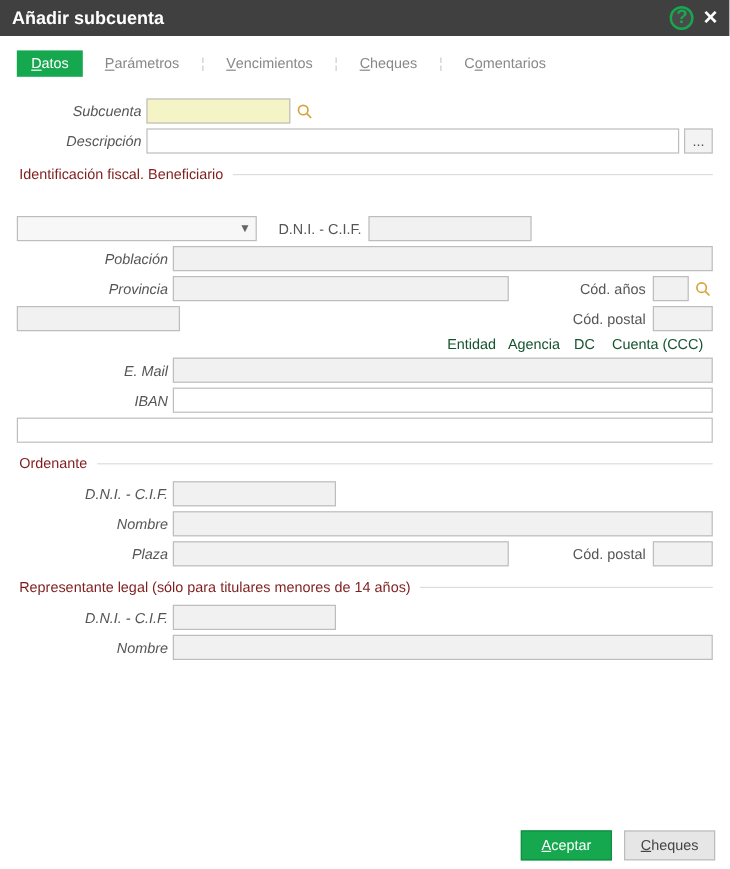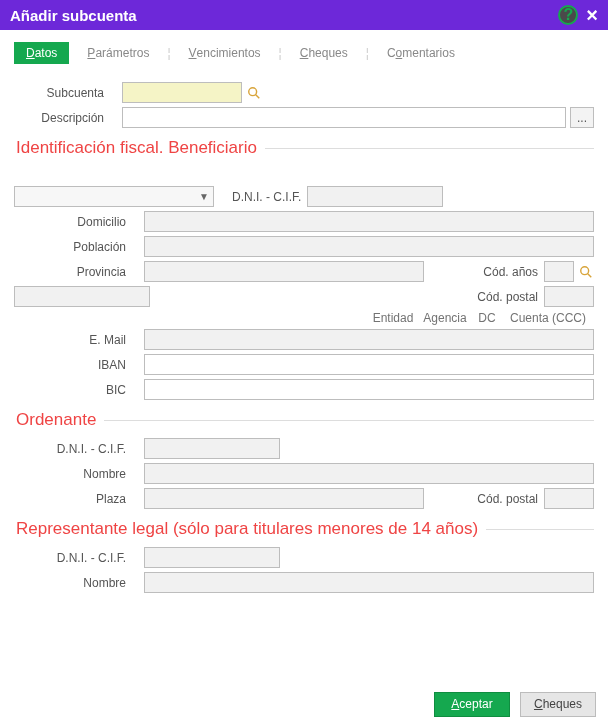--- a/index.html
+++ b/index.html
@@ -7,7 +7,7 @@
   body { width: 608px; height: 724px; background: #fff; font-size: 12px; color: #333; }
 
   .titlebar {
-    height: 30px; background: #6d28d9; color: #fff;
+    height: 30px; background: #404040; color: #fff;
     display: flex; align-items: center; padding: 0 10px;
     justify-content: space-between;
   }

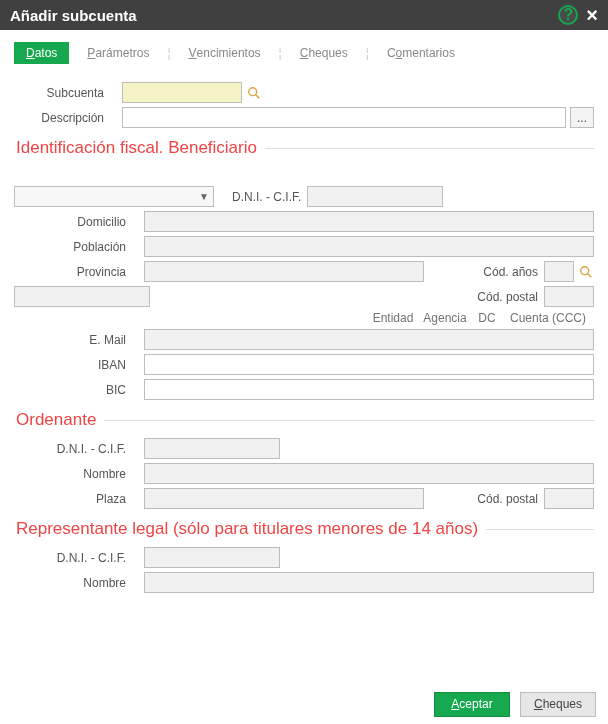--- a/index.html
+++ b/index.html
@@ -34,7 +34,7 @@
   .tab-sep { color: #ccc; }
 
   .form-row { display: flex; align-items: center; margin: 4px 0; }
-  .label { width: 108px; text-align: right; padding-right: 18px; color: #555; font-size: 12px; }
+  .label { width: 108px; text-align: right; padding-right: 4px; color: #555; font-size: 12px; font-style: italic; }
   .label-inline { color: #555; font-size: 12px; padding: 0 6px; }
 
   .fieldset-label {

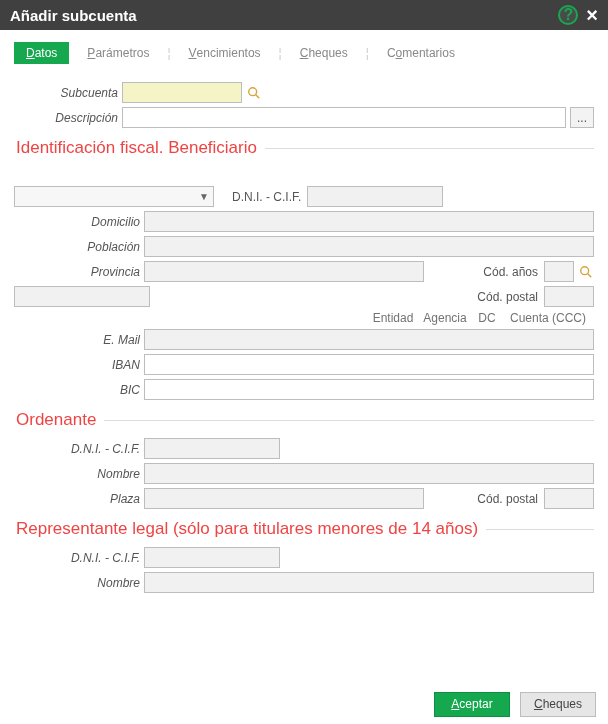--- a/index.html
+++ b/index.html
@@ -38,7 +38,7 @@
   .label-inline { color: #555; font-size: 12px; padding: 0 6px; }
 
   .fieldset-label {
-    color: #ef4444; font-size: 17px; margin: 10px 0 8px 2px; position: relative;
+    color: #7f1d1d; font-size: 12px; margin: 10px 0 8px 2px; position: relative;
     display:flex; align-items:center;
   }
   .fieldset-label::after {

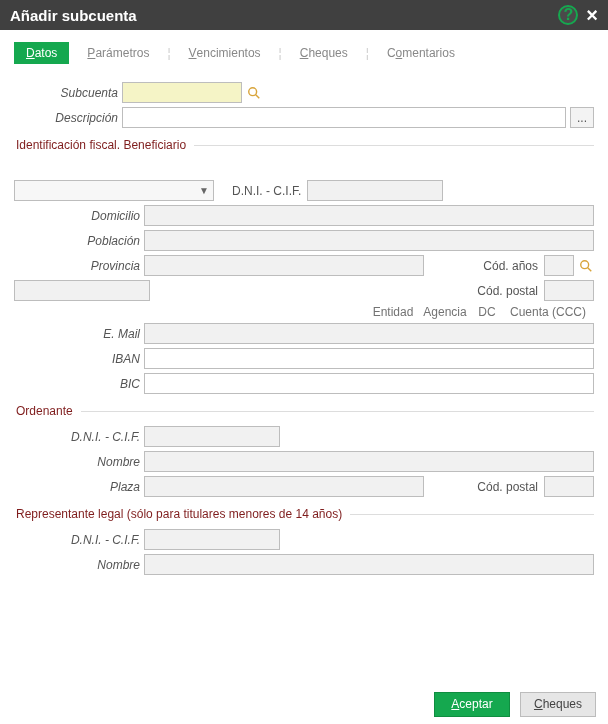--- a/index.html
+++ b/index.html
@@ -166,10 +166,6 @@
     <input class="txt readonly" style="width: 136px;" disabled="" value="">
   </div>
 
-  <div class="form-row">
-    <span class="label" style="width:130px">Domicilio</span>
-    <input class="txt readonly" style="flex: 1 1 0%;" disabled="" value="">
-  </div>
 
   <div class="form-row">
     <span class="label" style="width:130px">Población</span>

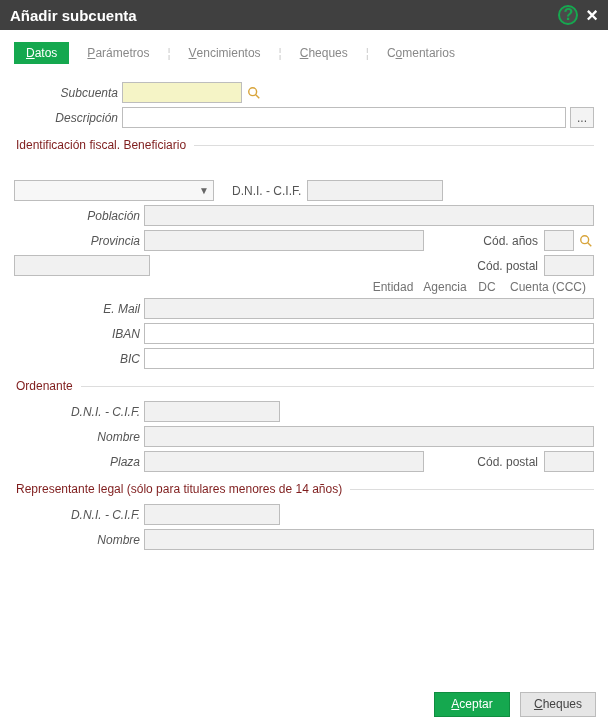--- a/index.html
+++ b/index.html
@@ -74,7 +74,7 @@
 
   .hdr-row { display: flex; align-items: center; margin: 4px 0 0 0; }
   .hdr-row .label { visibility: hidden; }
-  .hdr-cell { text-align: center; color: #737373; font-size: 12px; }
+  .hdr-cell { text-align: center; color: #14532d; font-size: 12px; }
 
   .footer {
     height: 40px; display: flex; align-items: center; justify-content: flex-end;

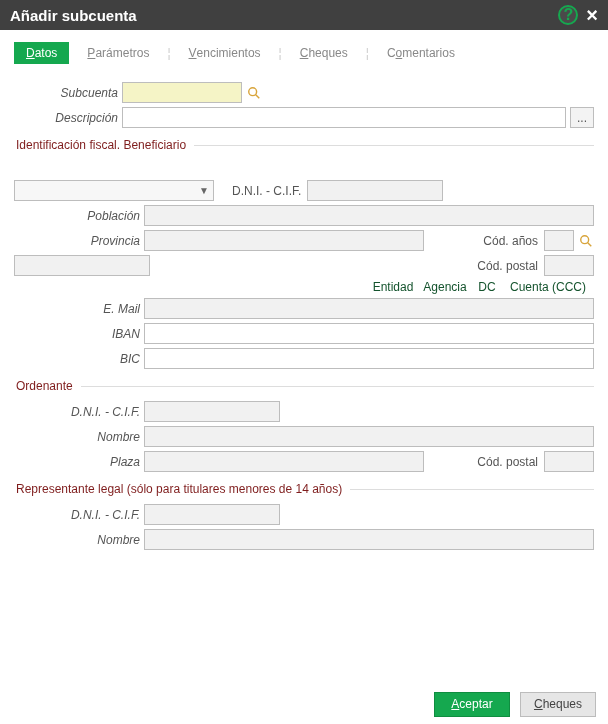--- a/index.html
+++ b/index.html
@@ -212,7 +212,6 @@
   </div>
 
   <div class="form-row">
-    <span class="label" style="width:130px">BIC</span>
     <input class="txt" style="flex: 1 1 0%;" value="">
   </div>
 

